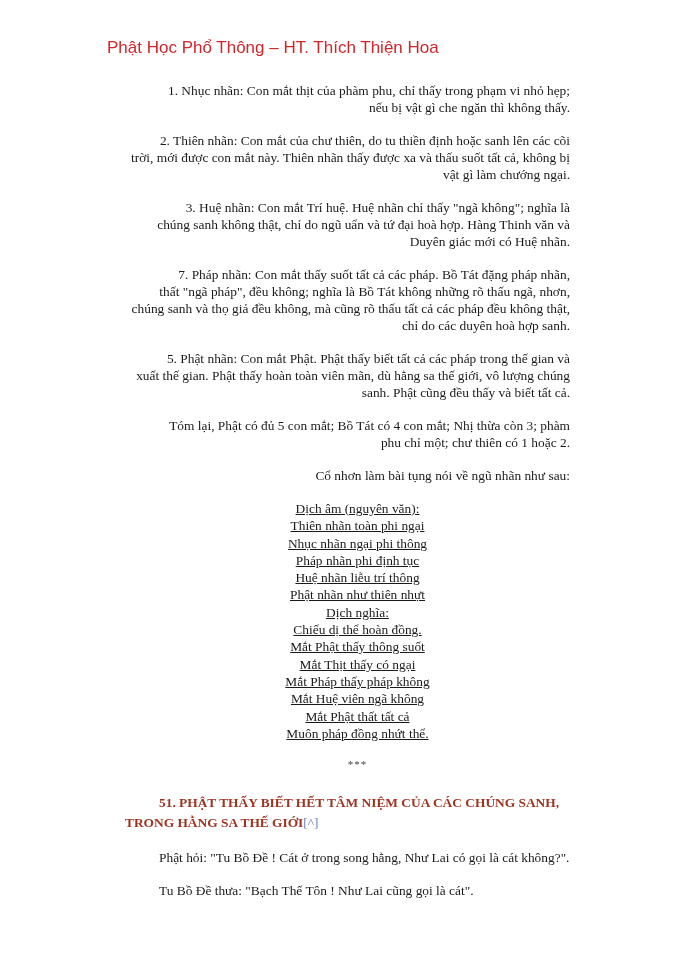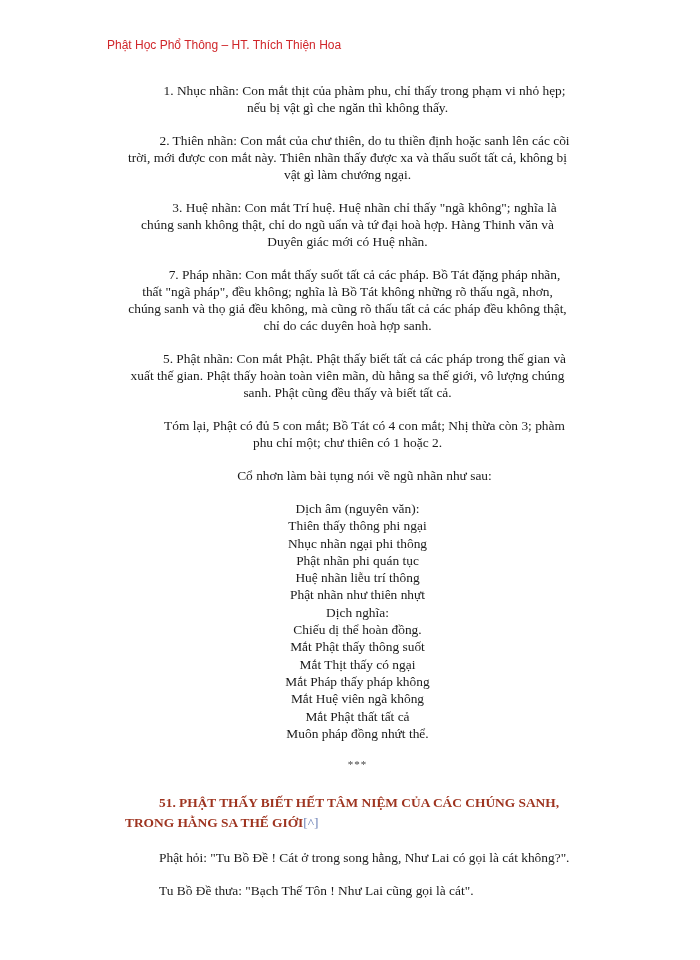--- a/index.html
+++ b/index.html
@@ -6,7 +6,7 @@
   body { width: 700px; height: 960px; position: relative; overflow: hidden; }
   .page-header {
     position: absolute; left: 107px; top: 38px;
-    font-family: "Liberation Sans", sans-serif; font-size: 12px; color: #d0262a;
+    font-family: "Liberation Sans", sans-serif; font-size: 17px; color: #d0262a;
   }
   .content {
     position: absolute; left: 125px; top: 82px; width: 445px;

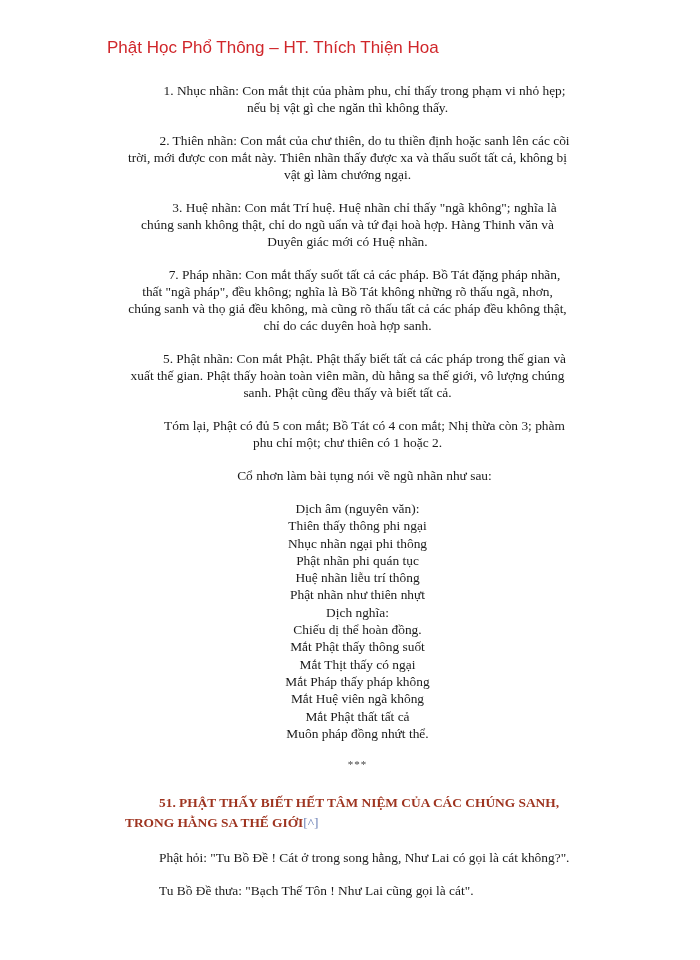--- a/index.html
+++ b/index.html
@@ -12,7 +12,7 @@
     position: absolute; left: 125px; top: 82px; width: 445px;
     font-family: "Liberation Serif", serif; font-size: 13.4px; line-height: 17px; color: #1a1a1a;
   }
-  .para { margin: 0 0 16px 0; text-indent: 34px; text-align: center; }
+  .para { margin: 0 0 16px 0; text-indent: 34px; text-align: right; }
   .verse { text-align: center; margin: 0 0 14px 0; padding-left: 20px; }
   .verse div { line-height: 17.3px; }
   .separator { text-align: center; margin: 0 0 20px 20px; font-size: 11px; color: #444; letter-spacing: 1px; }

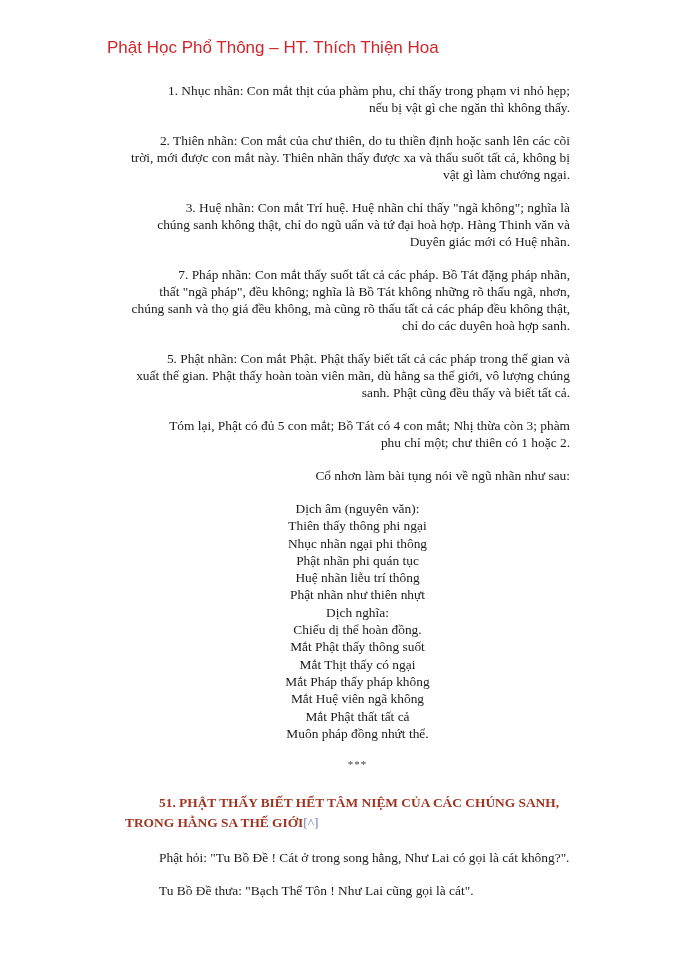--- a/index.html
+++ b/index.html
@@ -14,7 +14,7 @@
   }
   .para { margin: 0 0 16px 0; text-indent: 34px; text-align: right; }
   .verse { text-align: center; margin: 0 0 14px 0; padding-left: 20px; }
-  .verse div { line-height: 17.3px; }
+  .verse div { line-height: 17.3px; text-decoration: underline; }
   .separator { text-align: center; margin: 0 0 20px 20px; font-size: 11px; color: #444; letter-spacing: 1px; }
   .section-heading {
     font-weight: bold; color: #9e3420; margin: 0 0 16px 0; text-indent: 34px; line-height: 20px;

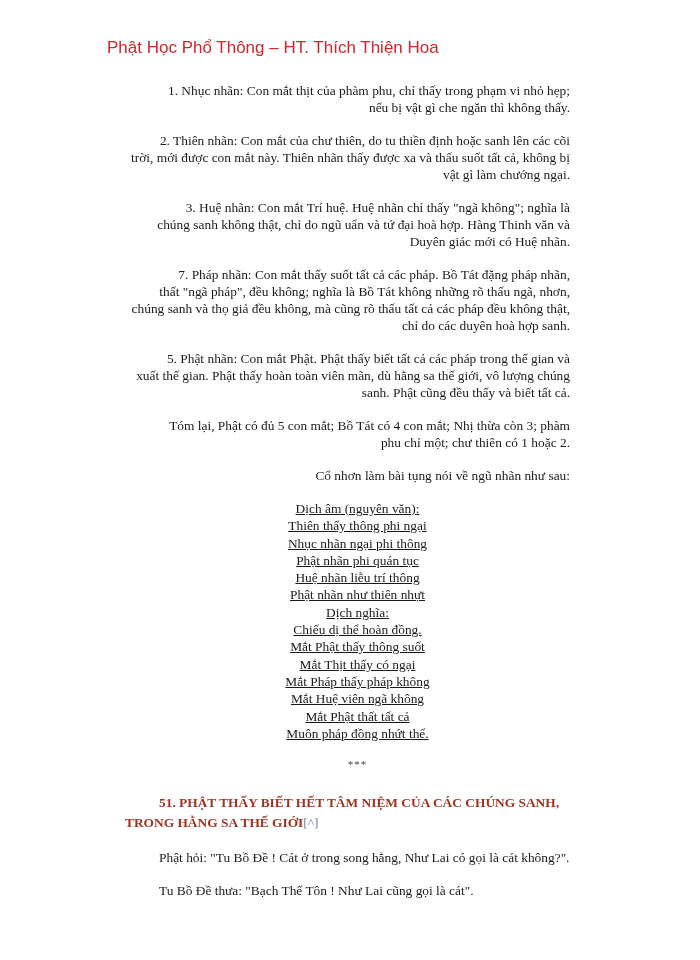--- a/index.html
+++ b/index.html
@@ -38,7 +38,7 @@
 
   <div class="verse">
     <div>Dịch âm (nguyên văn):</div>
-    <div>Thiên thấy thông phi ngại</div>
+    <div>Thiên nhãn toàn phi ngại</div>
     <div>Nhục nhãn ngại phi thông</div>
     <div>Phật nhãn phi quán tục</div>
     <div>Huệ nhãn liễu trí thông</div>

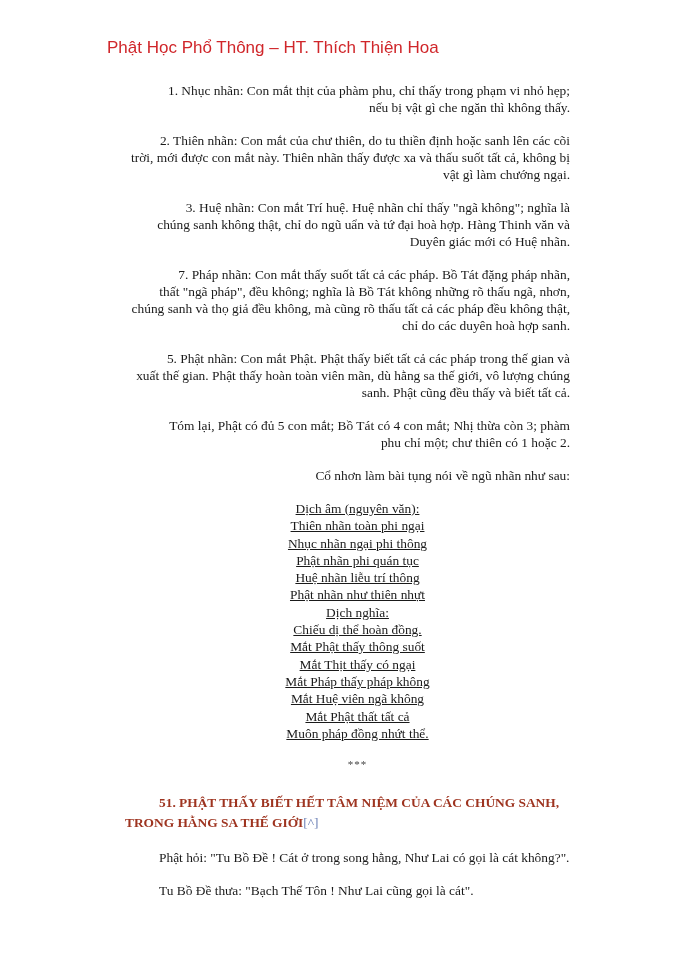--- a/index.html
+++ b/index.html
@@ -40,7 +40,7 @@
     <div>Dịch âm (nguyên văn):</div>
     <div>Thiên nhãn toàn phi ngại</div>
     <div>Nhục nhãn ngại phi thông</div>
-    <div>Phật nhãn phi quán tục</div>
+    <div>Pháp nhãn phi định tục</div>
     <div>Huệ nhãn liễu trí thông</div>
     <div>Phật nhãn như thiên nhựt</div>
     <div>Dịch nghĩa:</div>

